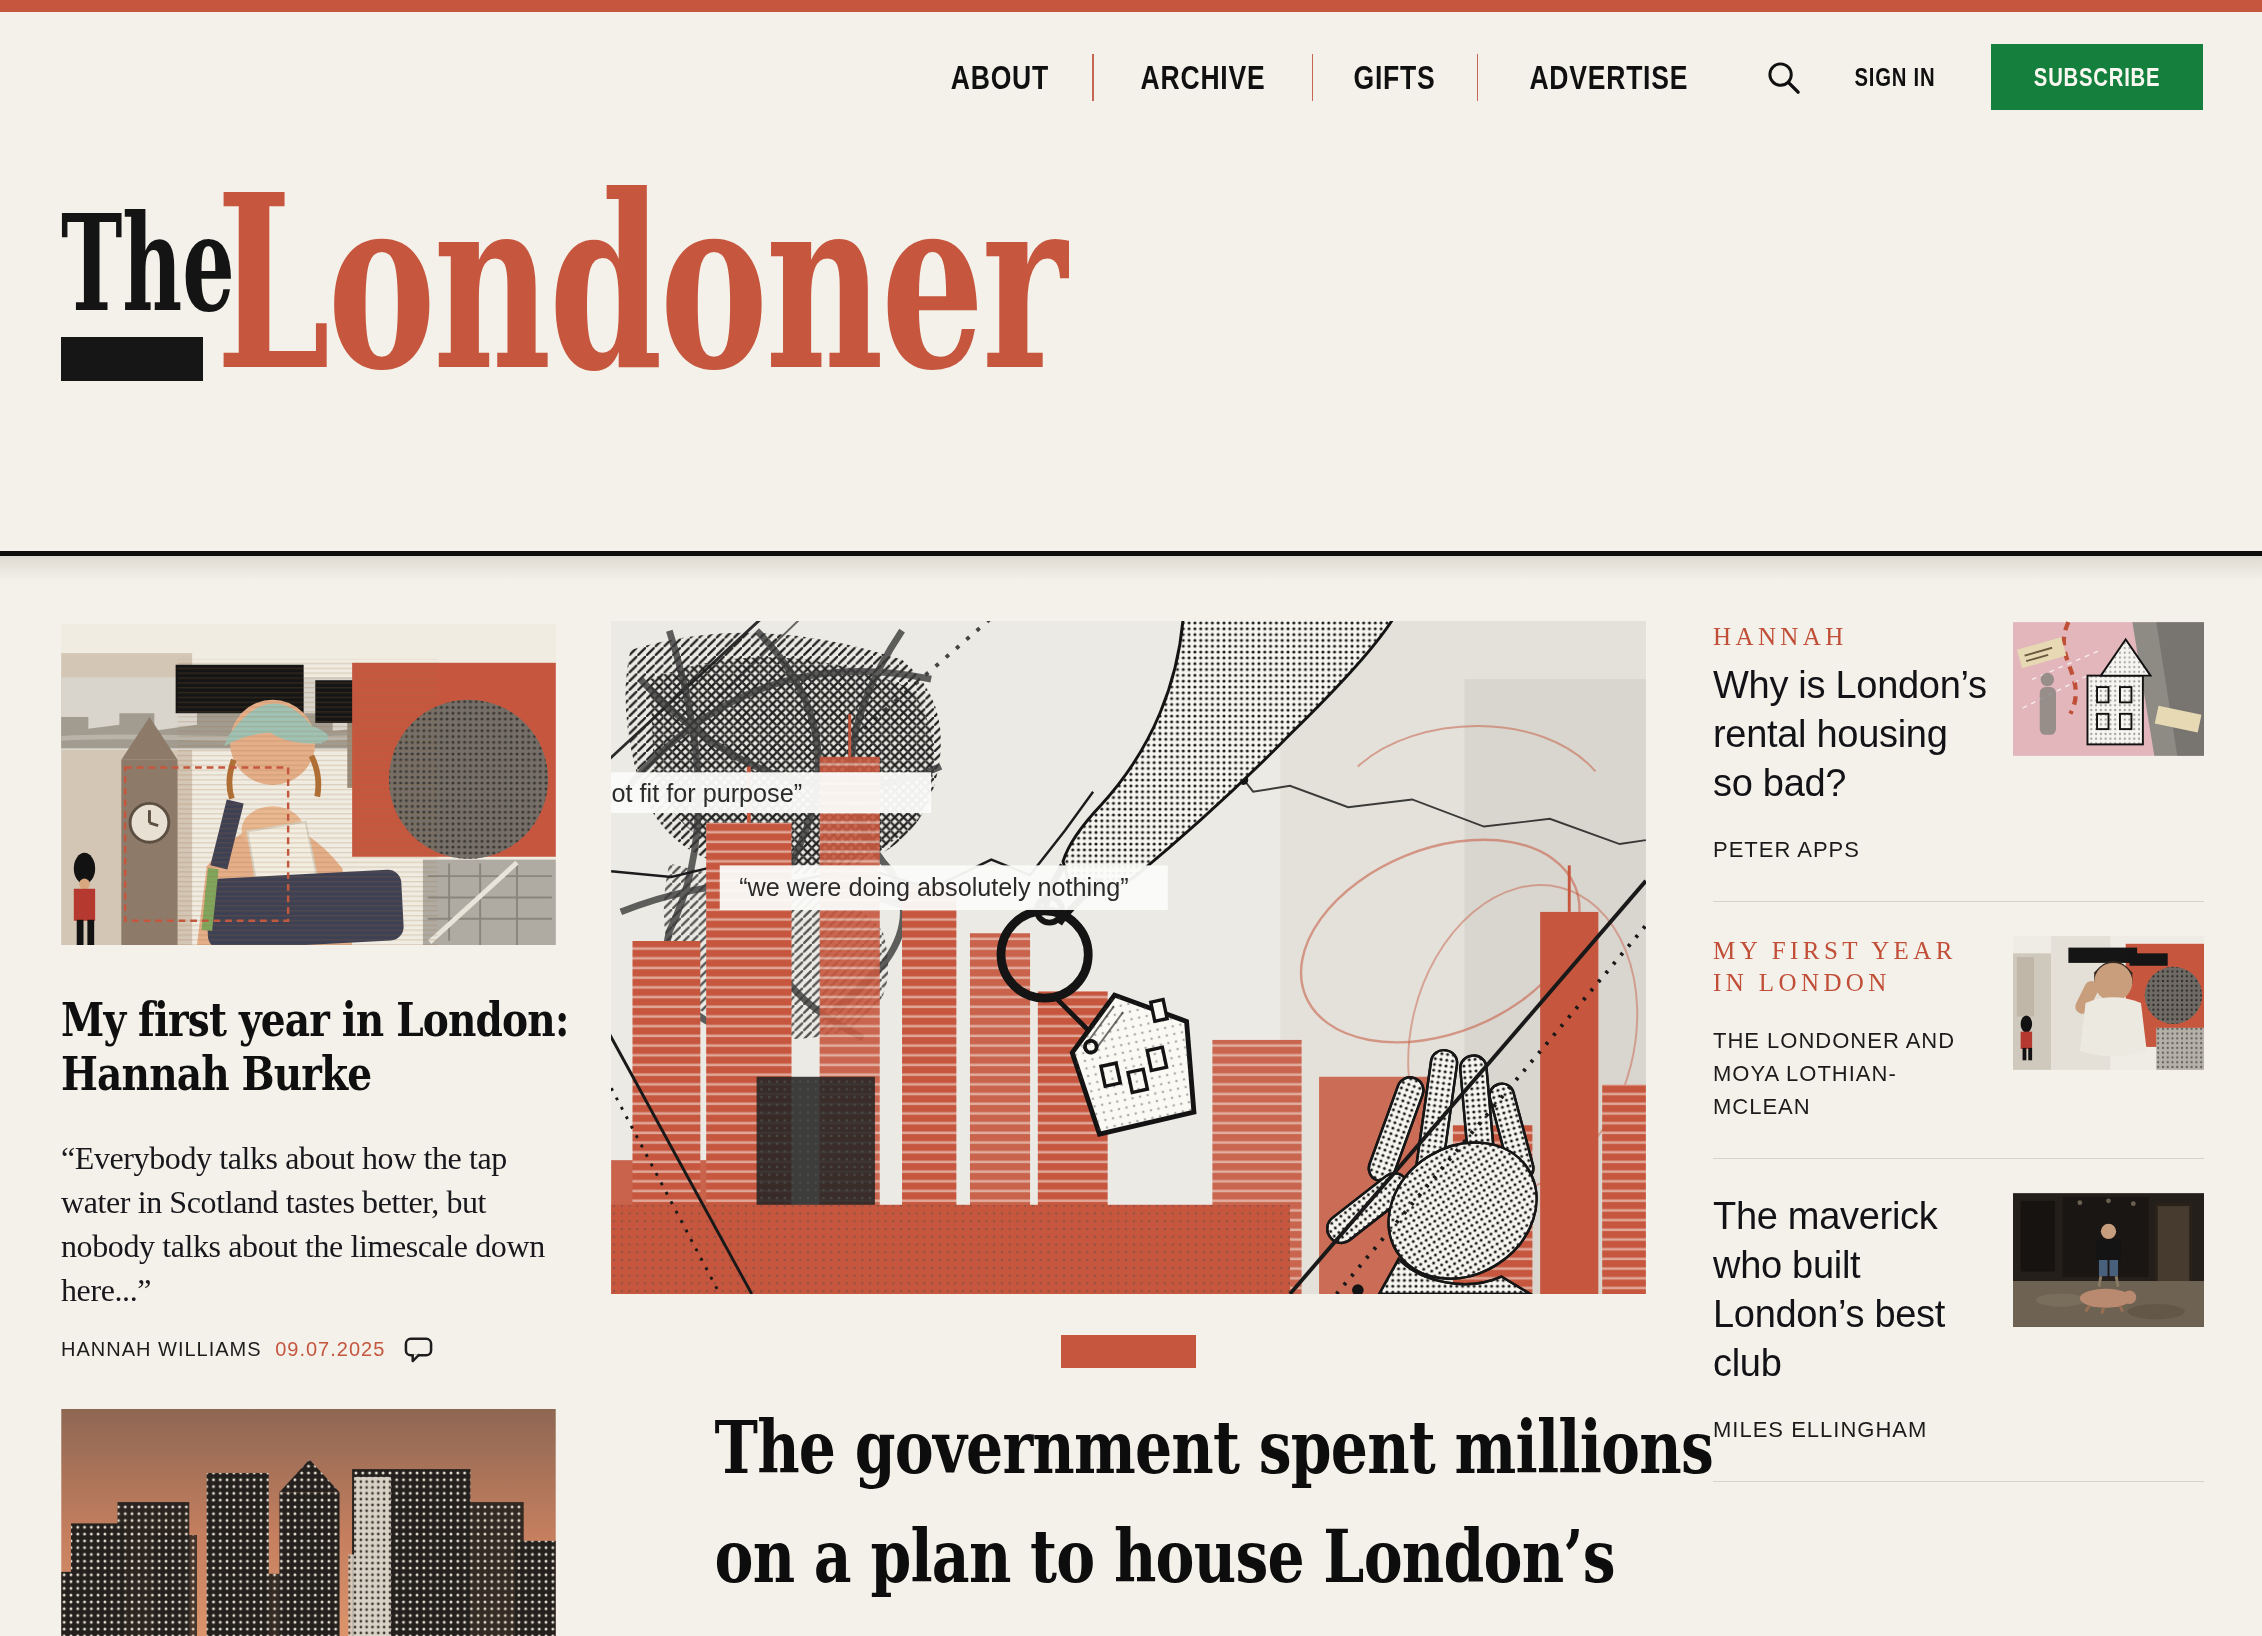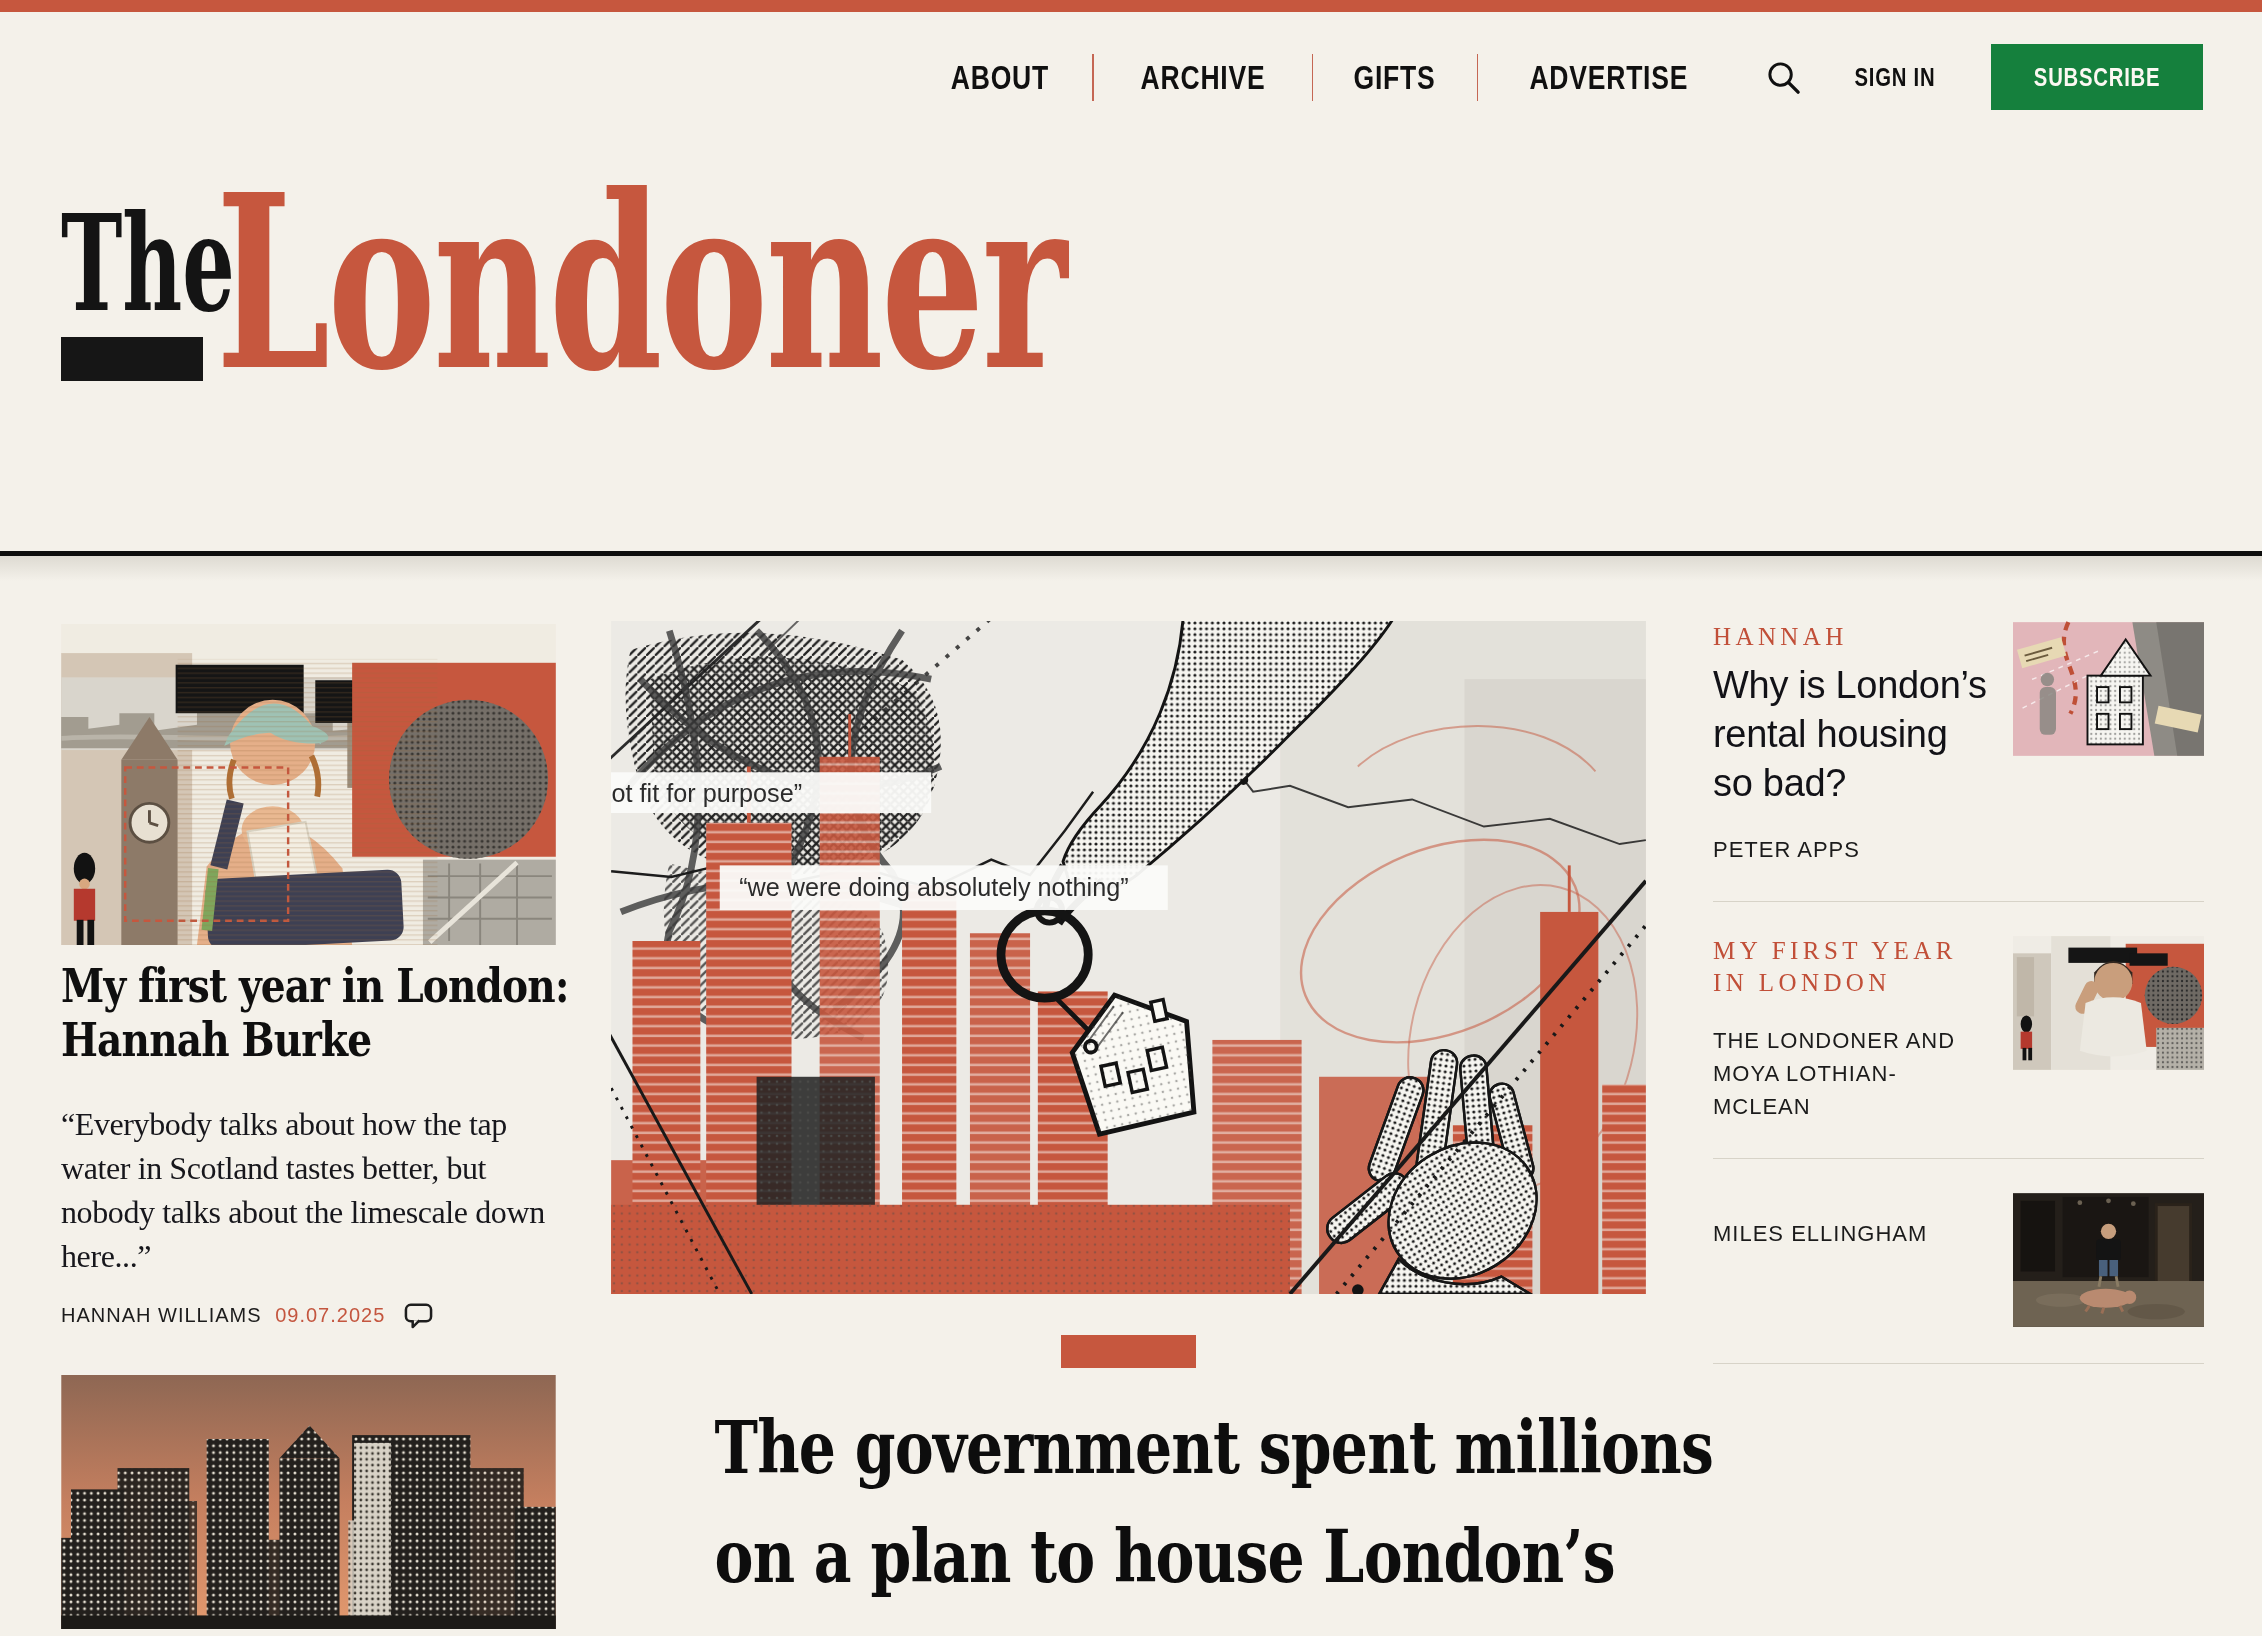--- a/index.html
+++ b/index.html
@@ -45,7 +45,7 @@
   figure svg { display:block; }
 
   
-  .feature-title { margin-top:14px; font-family:"DejaVu Serif",serif; font-weight:700; color:#0f0f0f; }
+  .feature-title { margin-top:48px; font-family:"DejaVu Serif",serif; font-weight:700; color:#0f0f0f; }
   .feature-title span { display:block; font-size:46px; line-height:54px; white-space:nowrap;
     transform:scaleX(.85); transform-origin:left center; letter-spacing:-1px; }
   .feature-quote { margin-top:35px; font-family:"Liberation Serif",serif; font-size:32px;

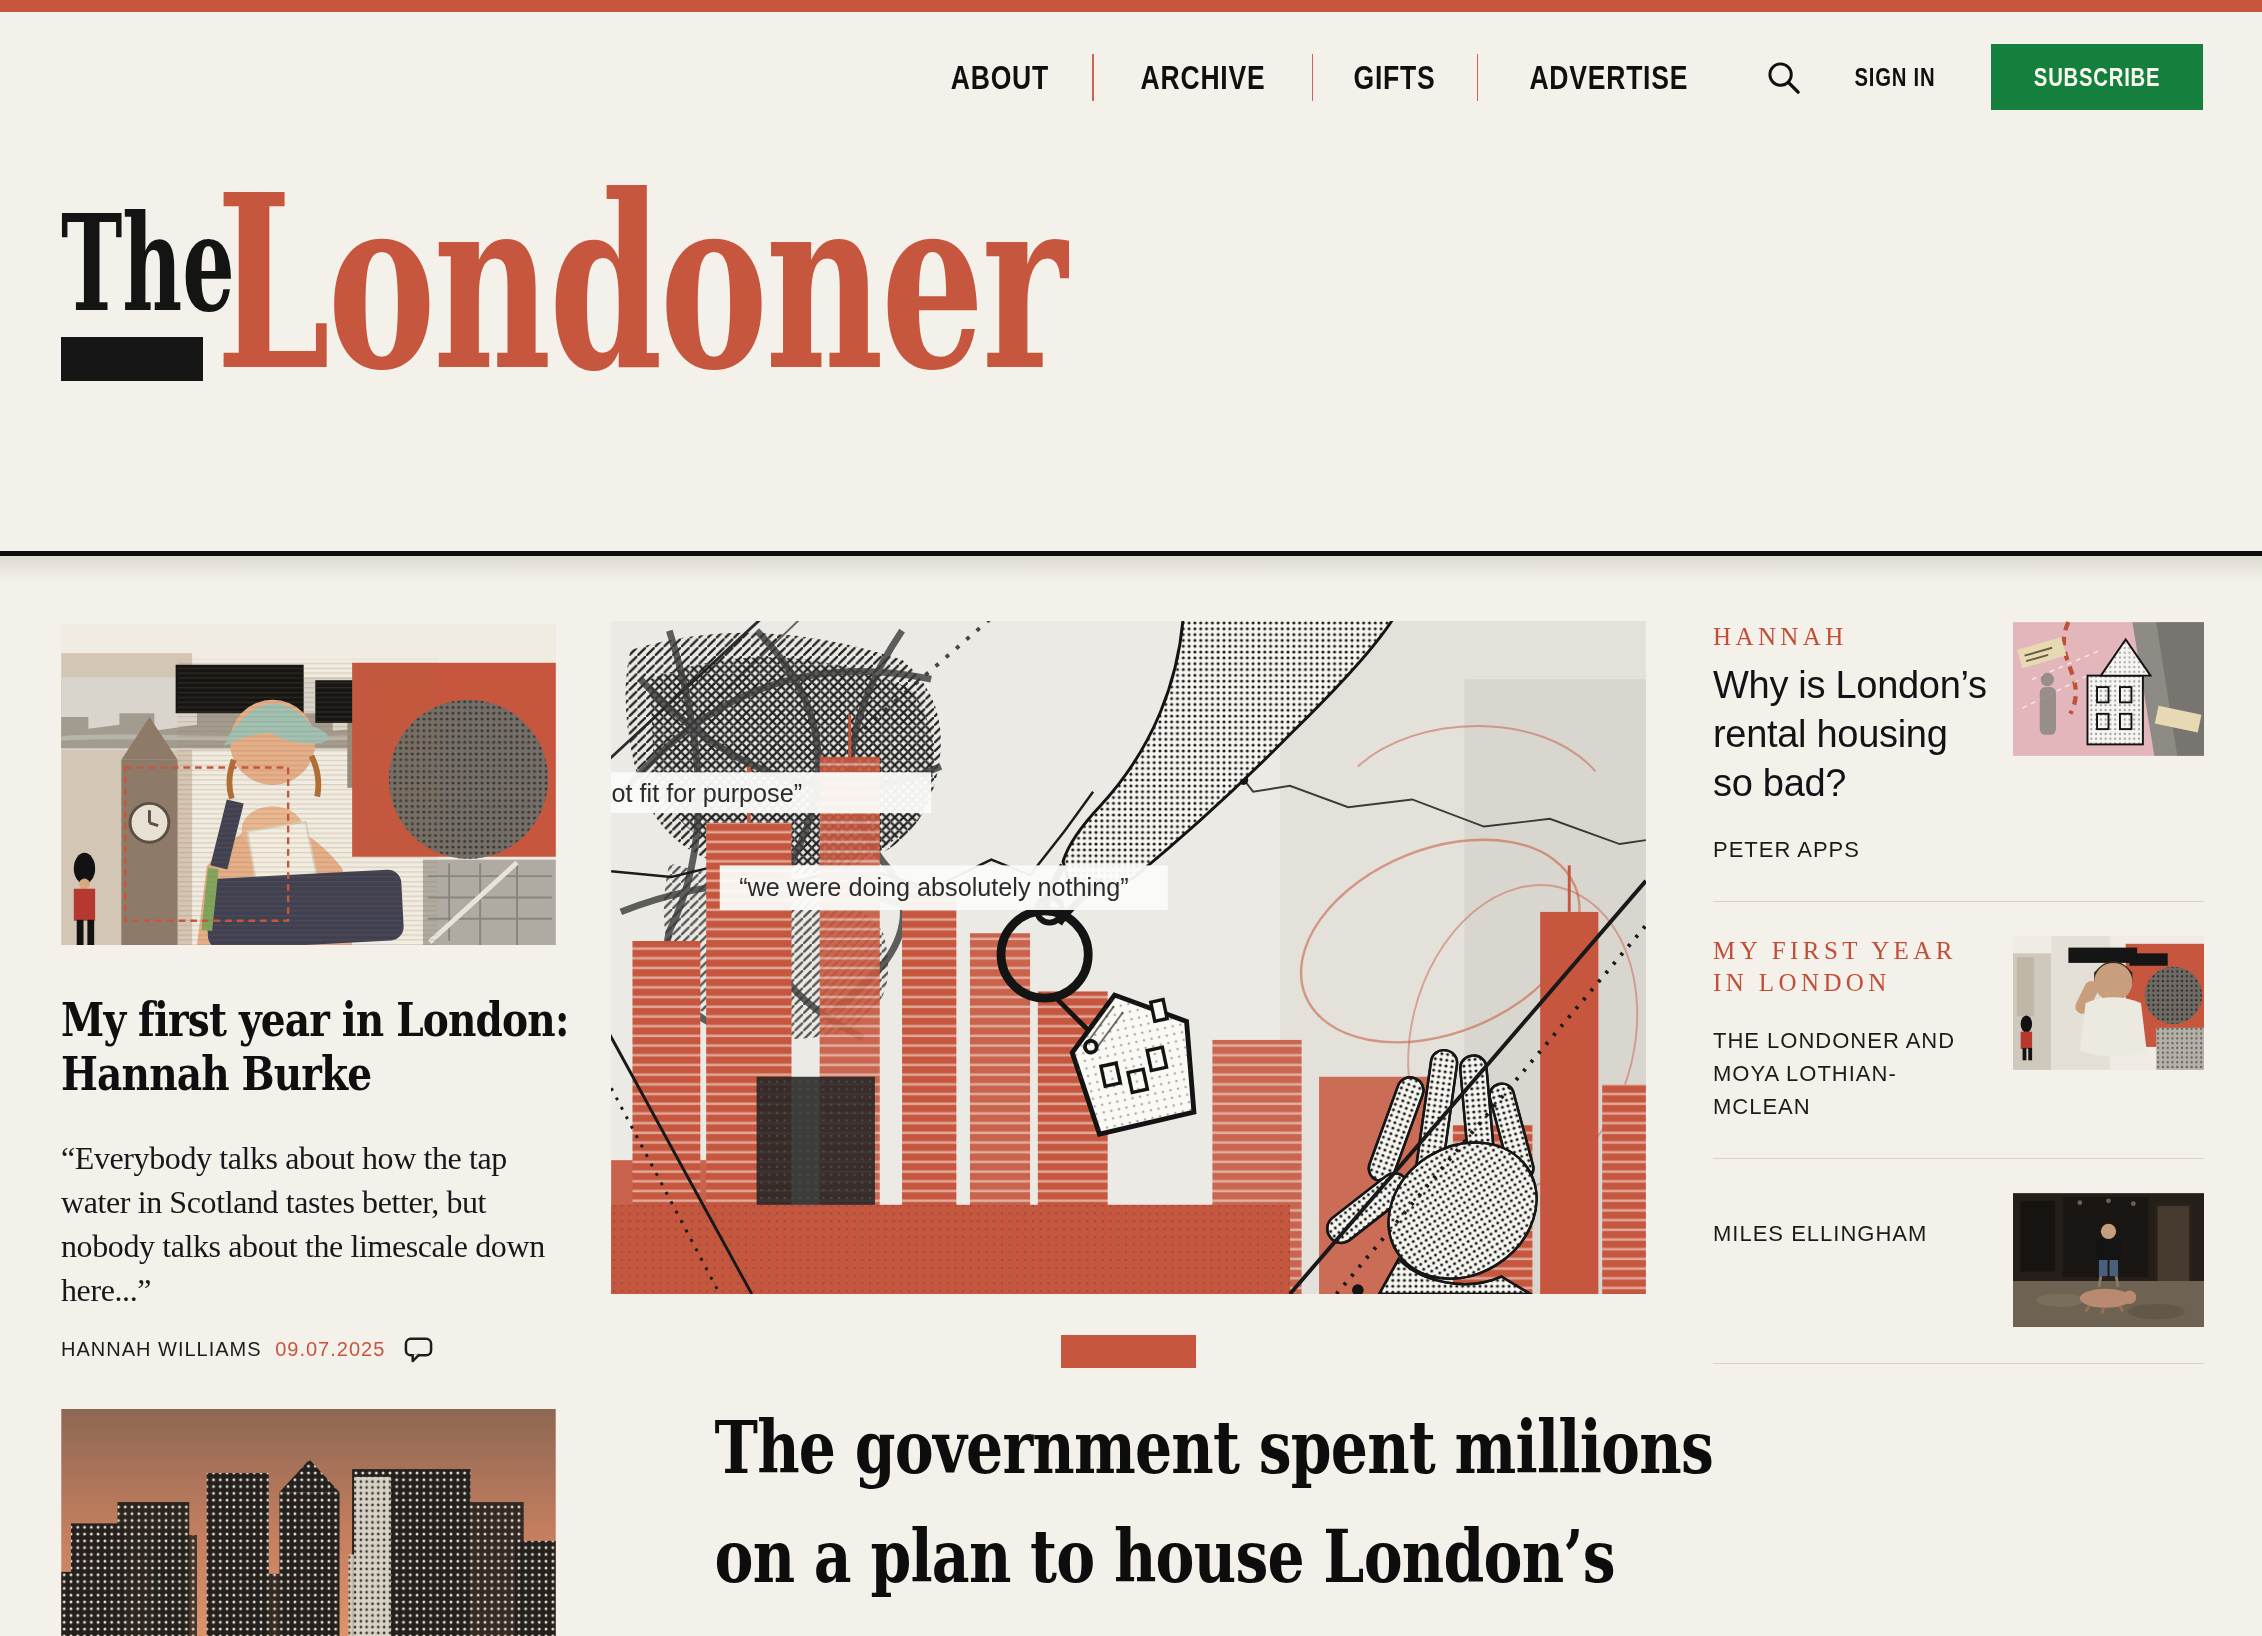--- a/index.html
+++ b/index.html
@@ -434,6 +434,7 @@
 
   <article class="rail-article narrow">
     <div class="rail-text">
+      <div class="rail-title">The maverick who built London’s best club</div>
       <div class="rail-byline">MILES ELLINGHAM</div>
     </div>
     <figure class="rail-thumb">

